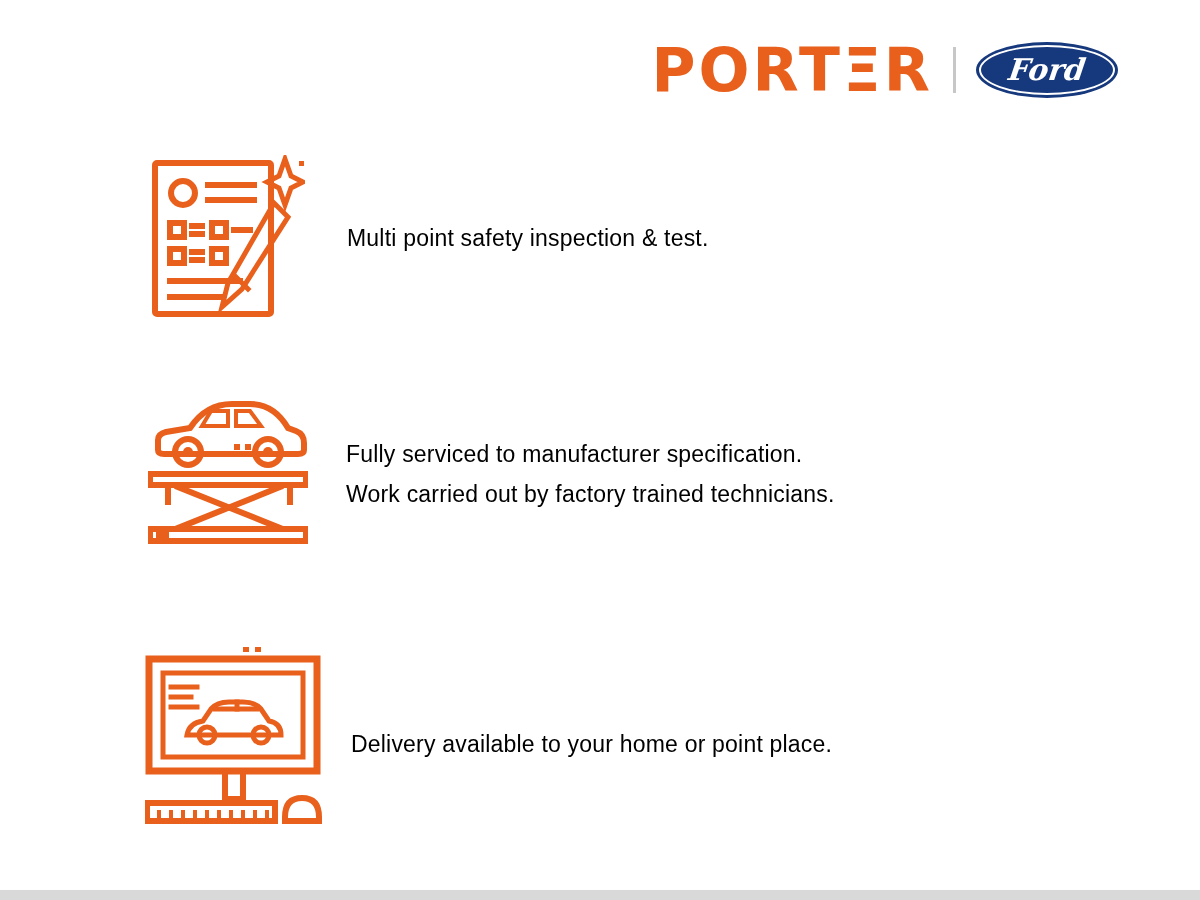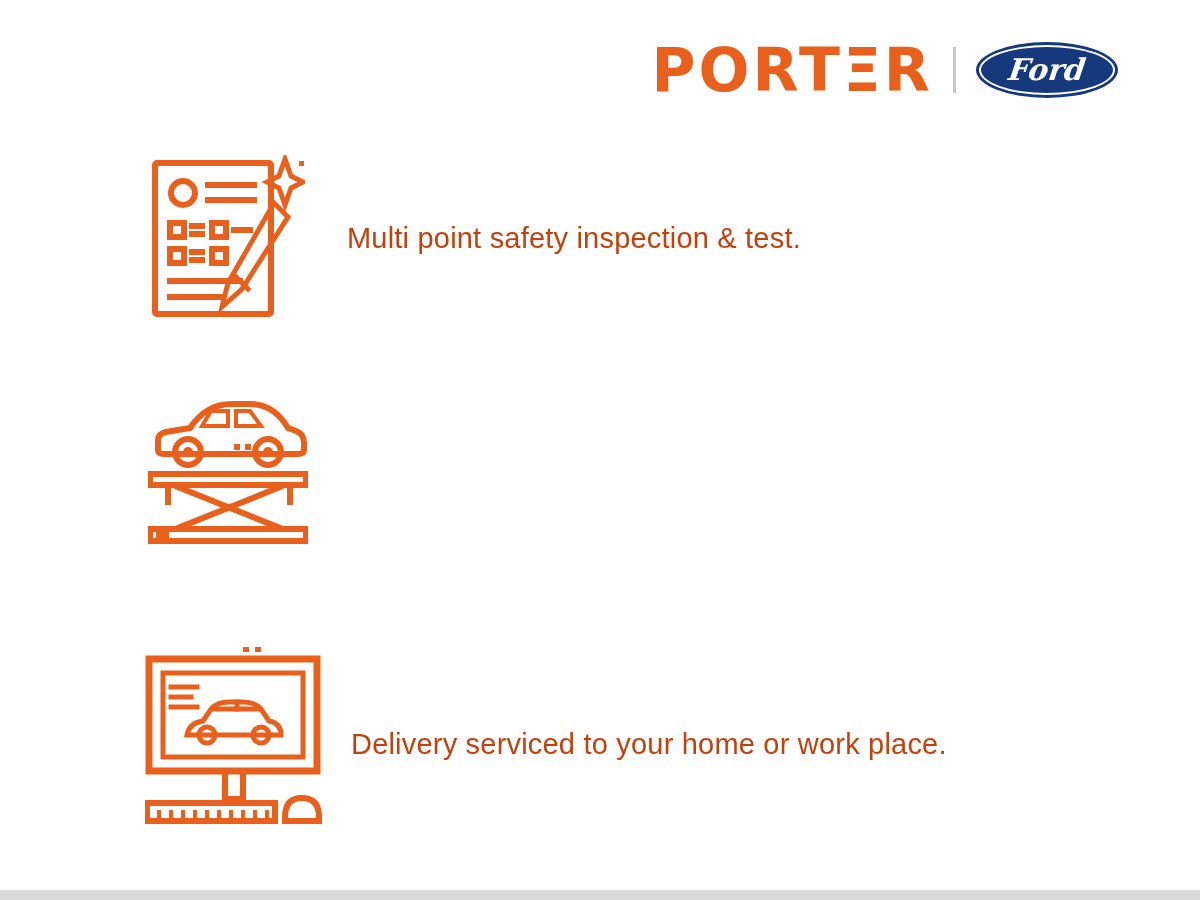--- a/index.html
+++ b/index.html
@@ -30,7 +30,7 @@
   .icon-box{flex:0 0 auto;}
   .icon-box svg{display:block;}
   .feature-text{
-    color:#c2410c;font-size:29px;line-height:40px;letter-spacing:.2px;
+    color:#000000;font-size:23px;line-height:40px;letter-spacing:.2px;
   }
   .feature-text span{display:block;}
   #row-1{left:150px;top:155px;}

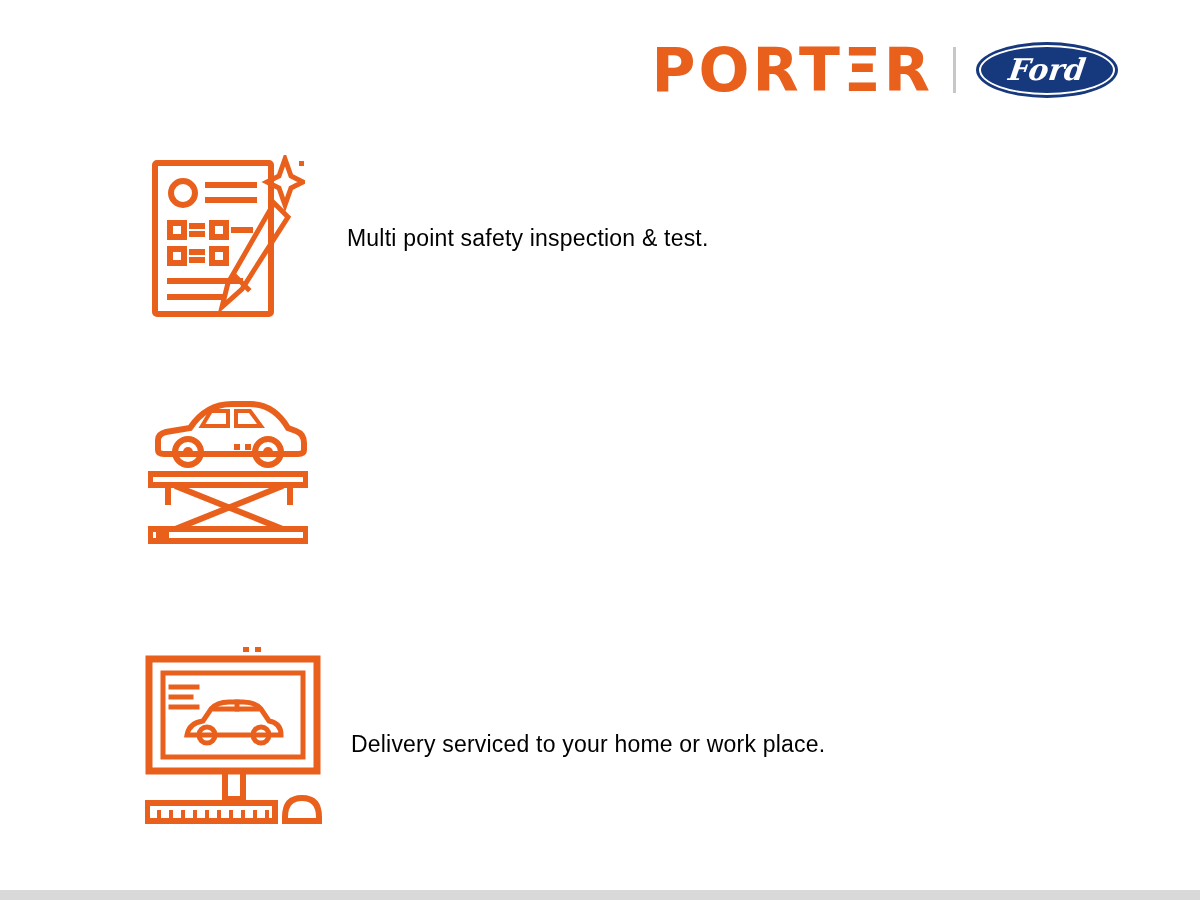--- a/index.html
+++ b/index.html
@@ -117,6 +117,10 @@
         <rect class="orange-fill" x="8" y="144" width="13" height="6"></rect>
       </svg>
     </div>
+    <div class="feature-text">
+      <span>Fully serviced to manufacturer specification.</span>
+      <span>Work carried out by factory trained technicians.</span>
+    </div>
   </div>
 
   <div class="feature-row" id="row-3">

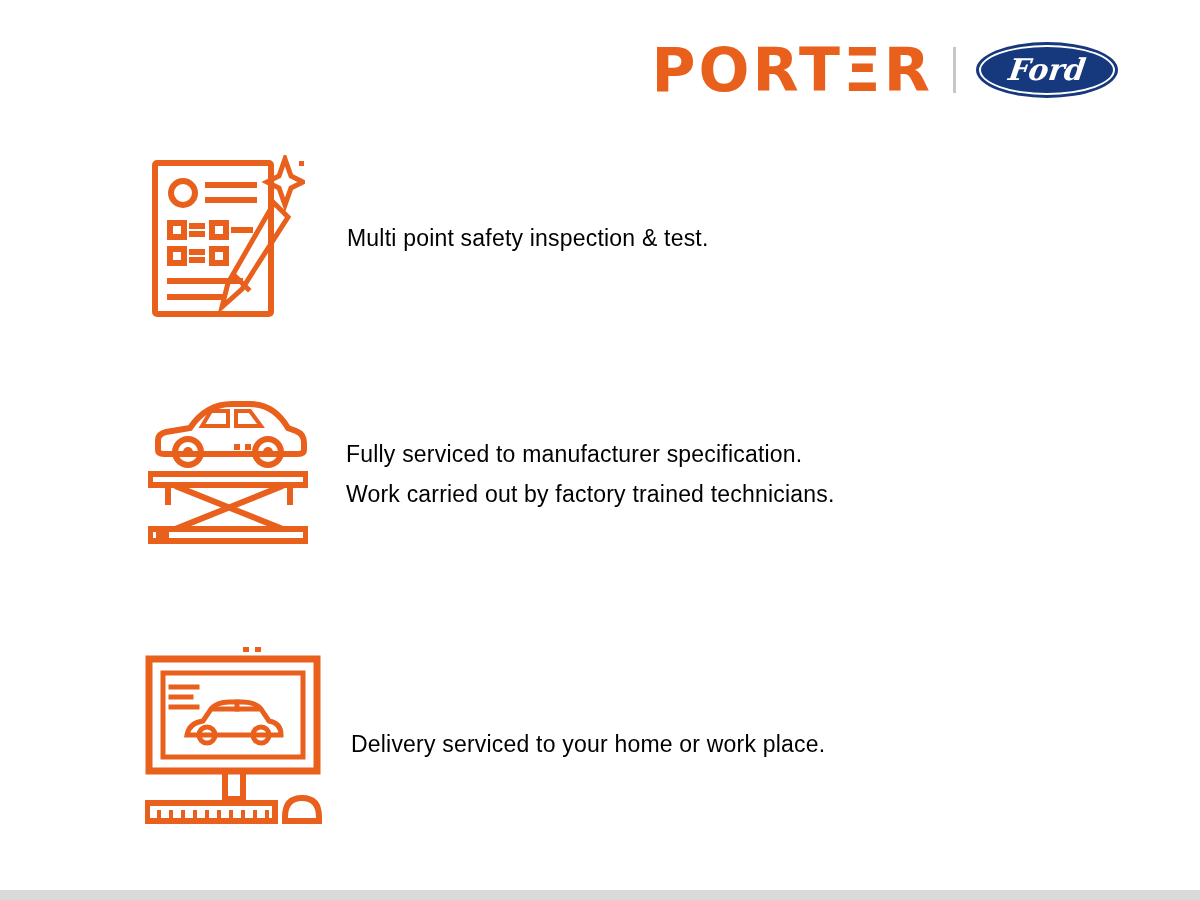--- a/index.html
+++ b/index.html
@@ -162,7 +162,7 @@
       </svg>
     </div>
     <div class="feature-text">
-      <span>Delivery serviced to your home or work place.</span>
+      <span>Delivery available to your home or point place.</span>
     </div>
   </div>
 

